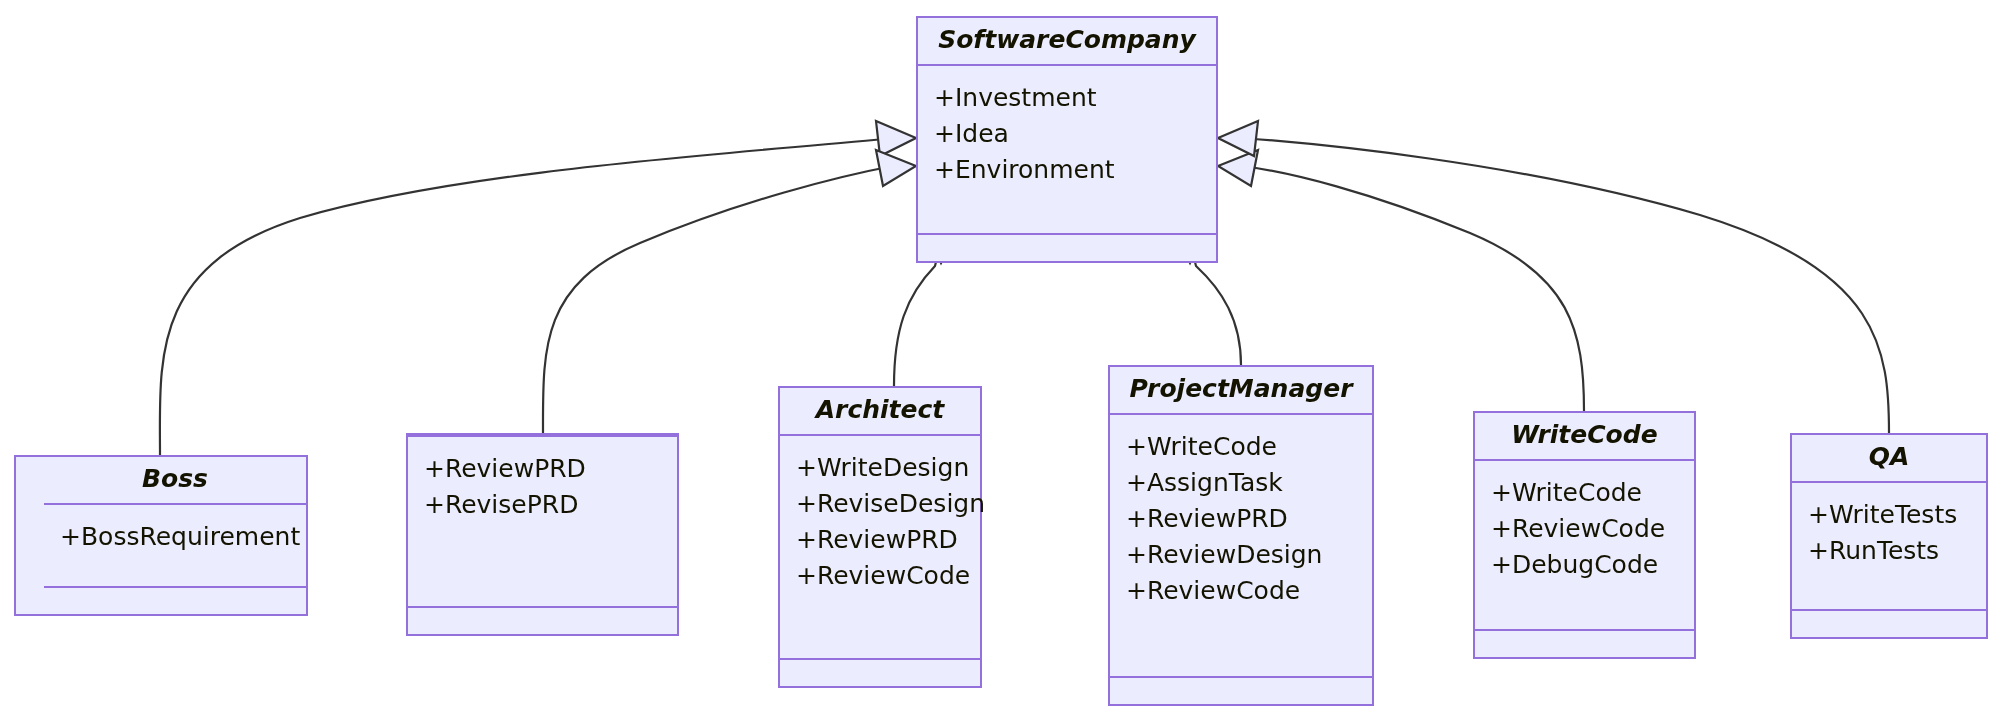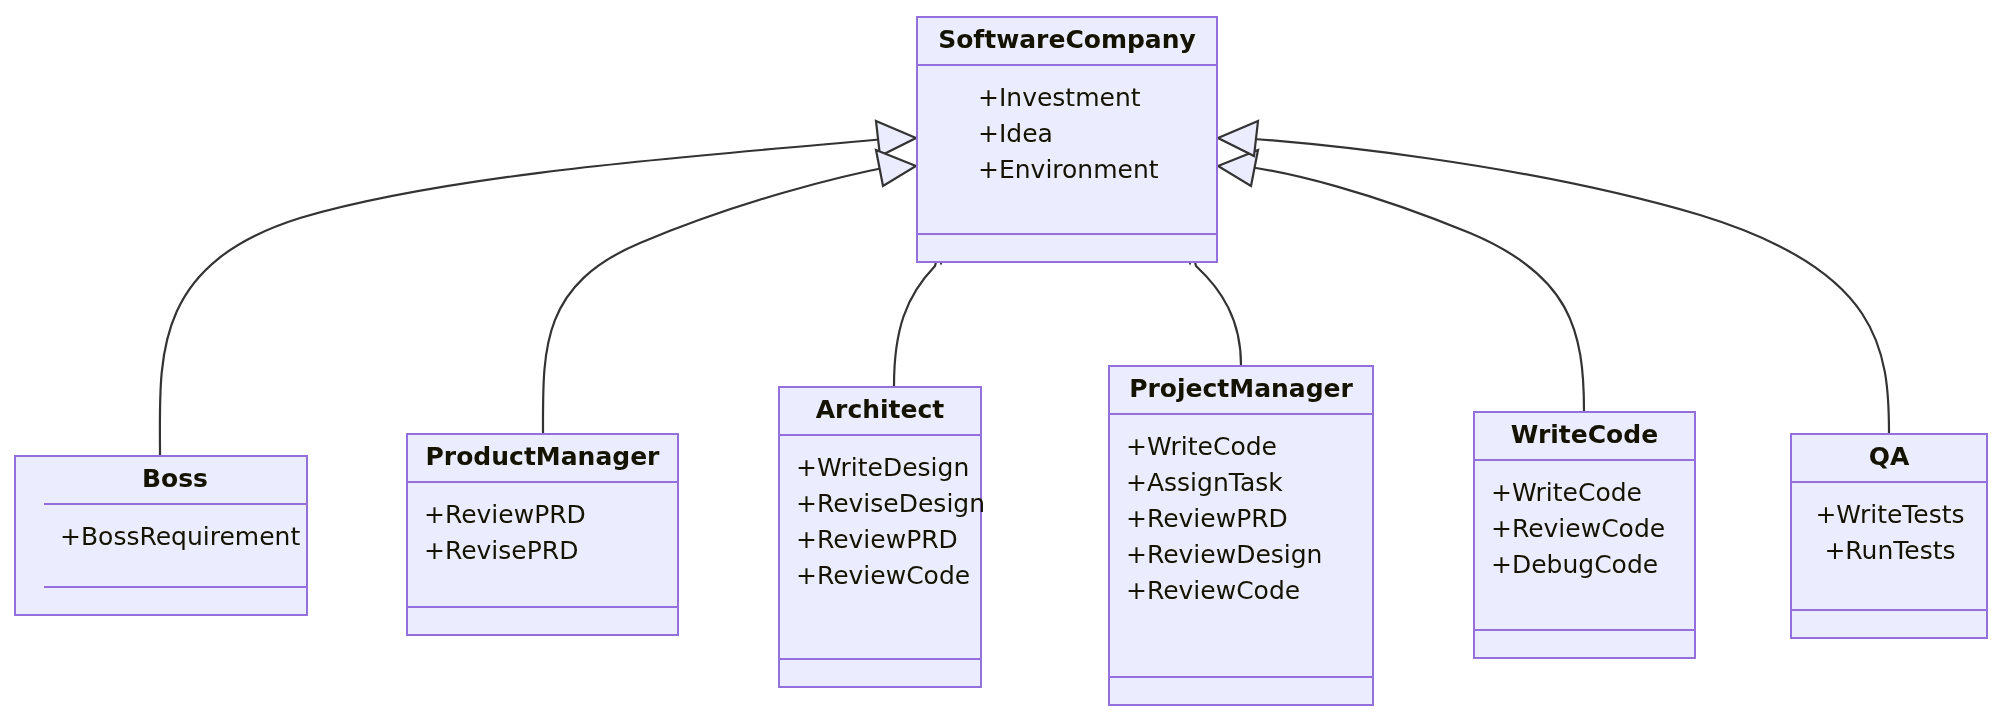--- a/index.html
+++ b/index.html
@@ -47,6 +47,7 @@
     padding: 8px 14px 10px 14px;
     line-height: 1.12;
     white-space: nowrap;
+    font-style: italic;
   }
 
   .divider {

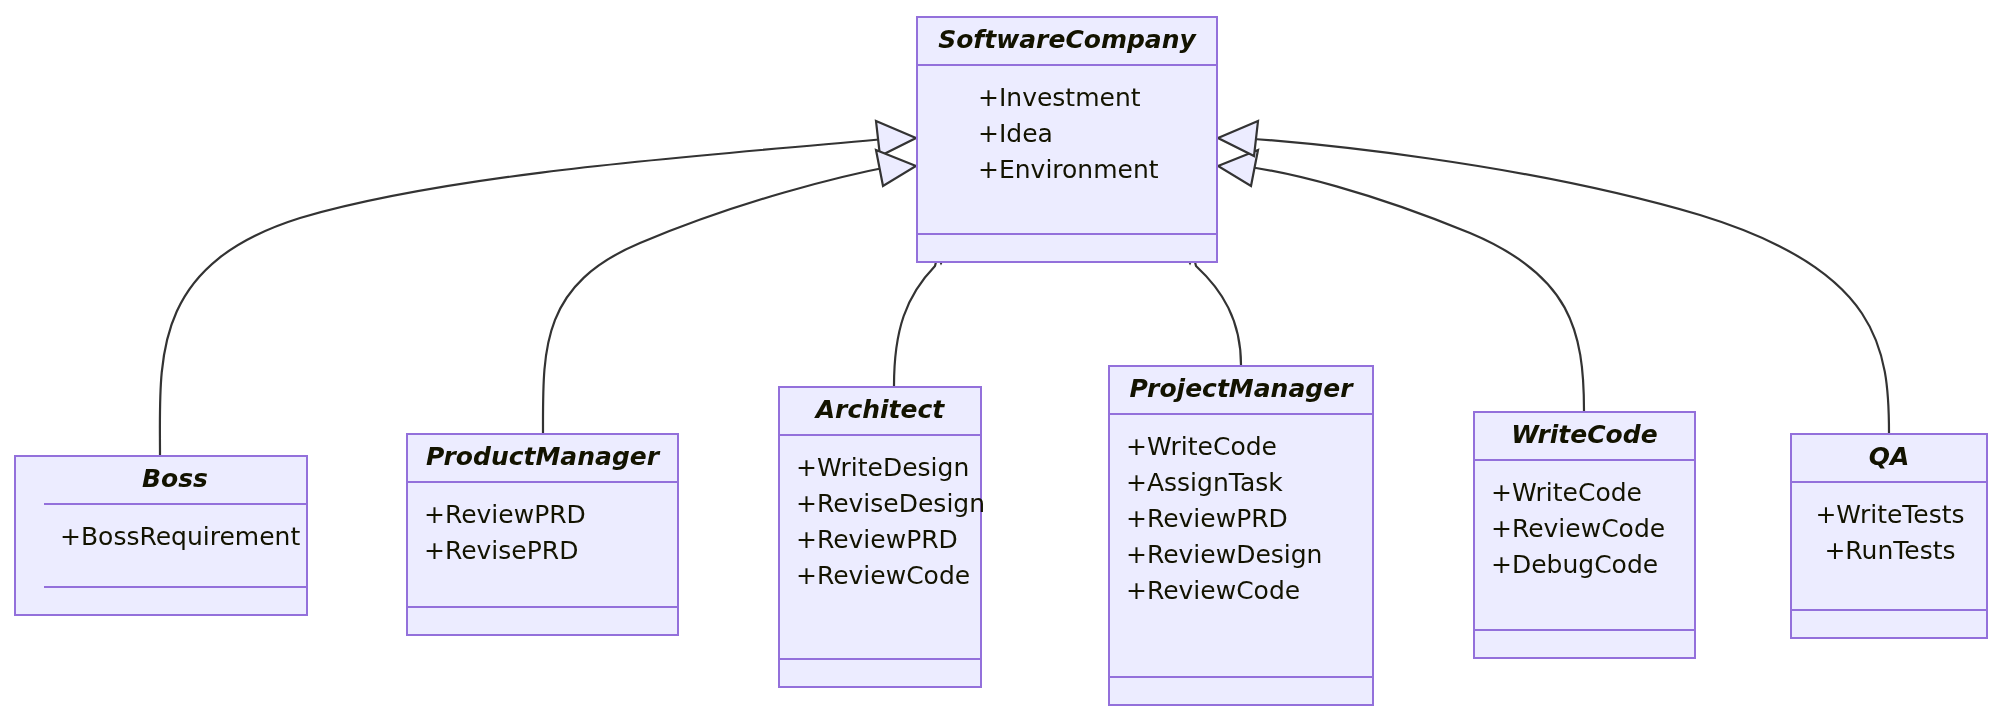--- a/index.html
+++ b/index.html
@@ -111,7 +111,7 @@
   <div class="uml-class" style="left:916px; top:16px; width:302px; height:247px;">
     <div class="class-name">SoftwareCompany</div>
     <div class="divider"></div>
-    <div class="attr-list" style="flex:1;margin-left:44px;">
+    <div class="attr-list" style="flex:1;">
       <div class="attr">+Investment</div>
       <div class="attr">+Idea</div>
       <div class="attr">+Environment</div>

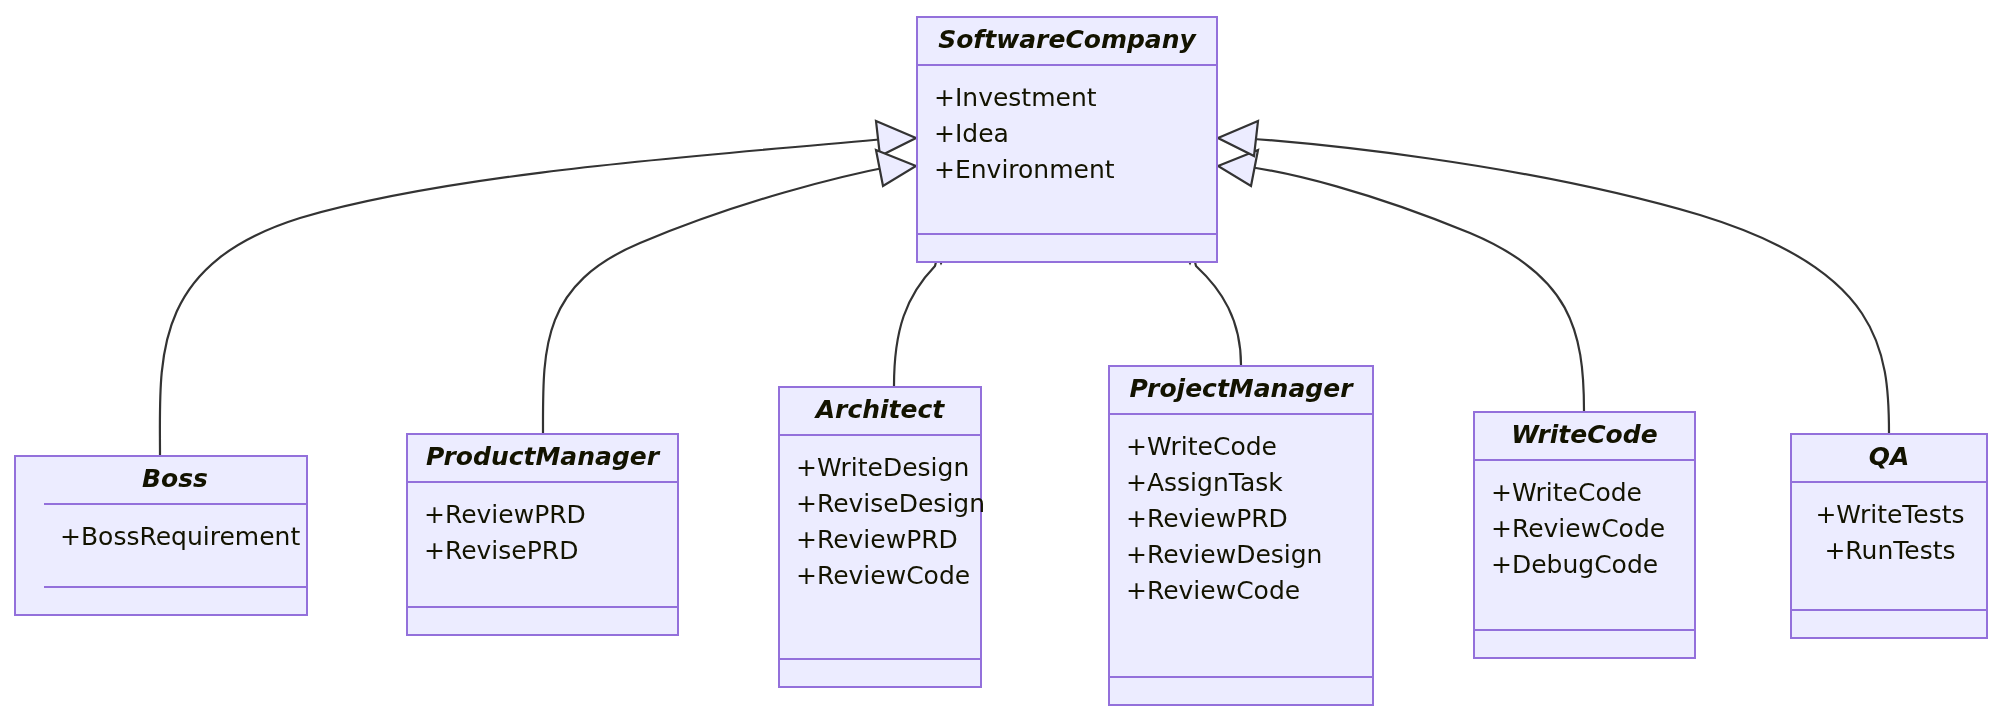--- a/index.html
+++ b/index.html
@@ -131,7 +131,6 @@
   </div>
 
   <div class="uml-class" style="left:406px; top:433px; width:273px; height:203px;">
-    <div class="class-name">ProductManager</div>
     <div class="divider"></div>
     <div class="attr-list" style="flex:1;">
       <div class="attr">+ReviewPRD</div>

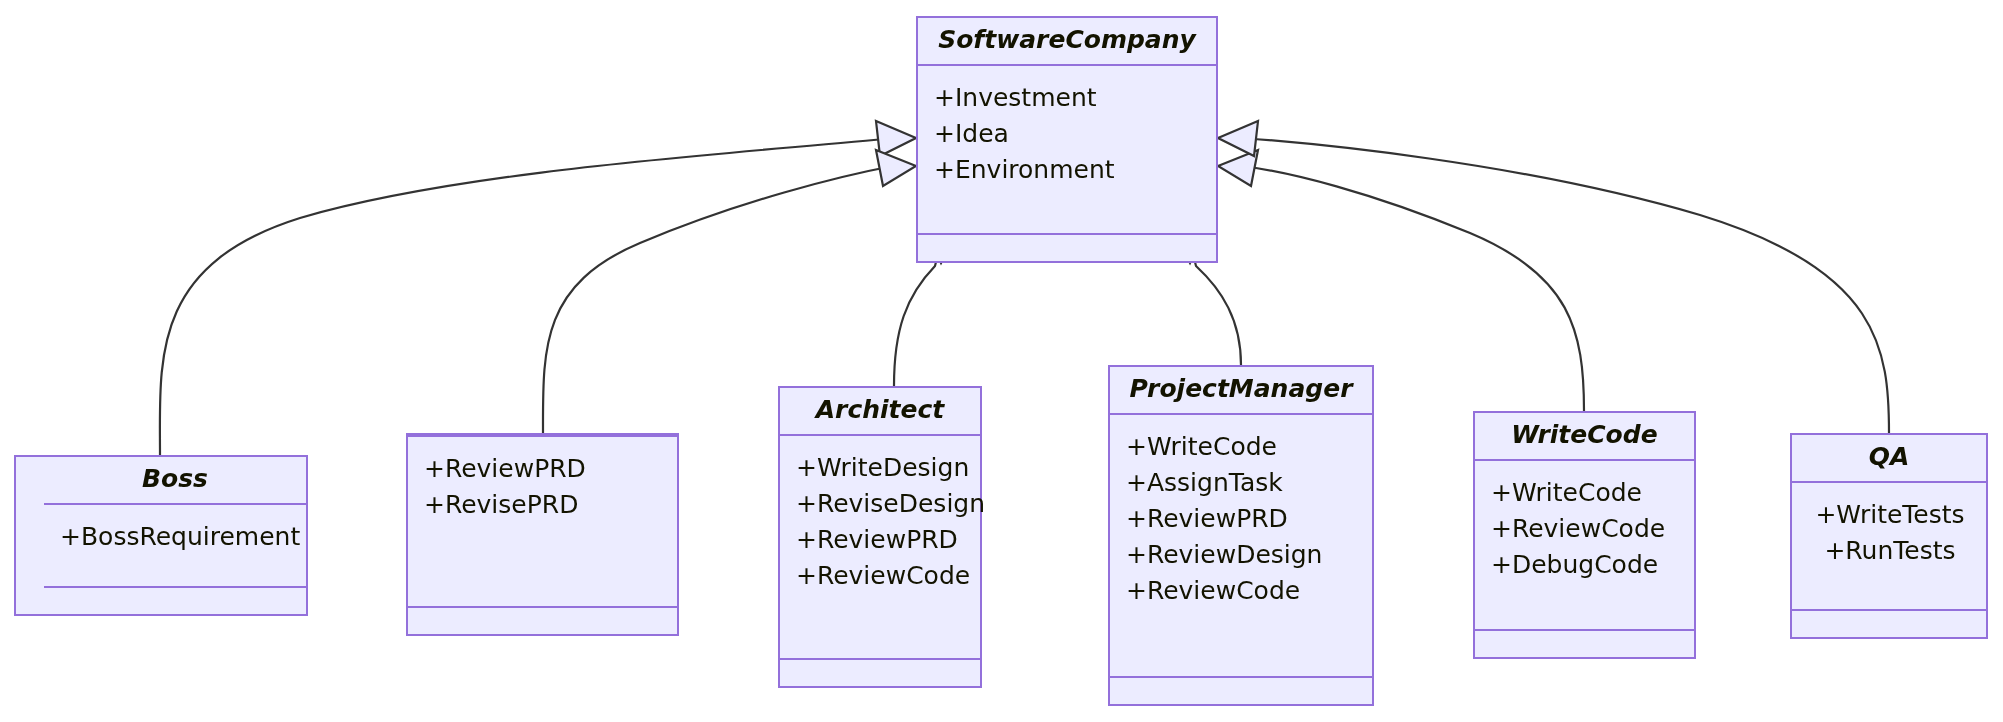--- a/index.html
+++ b/index.html
@@ -182,7 +182,7 @@
   <div class="uml-class" style="left:1790px; top:433px; width:198px; height:206px;">
     <div class="class-name">QA</div>
     <div class="divider"></div>
-    <div class="attr-list" style="flex:1;align-items:center;">
+    <div class="attr-list" style="flex:1;">
       <div class="attr">+WriteTests</div>
       <div class="attr">+RunTests</div>
     </div>

